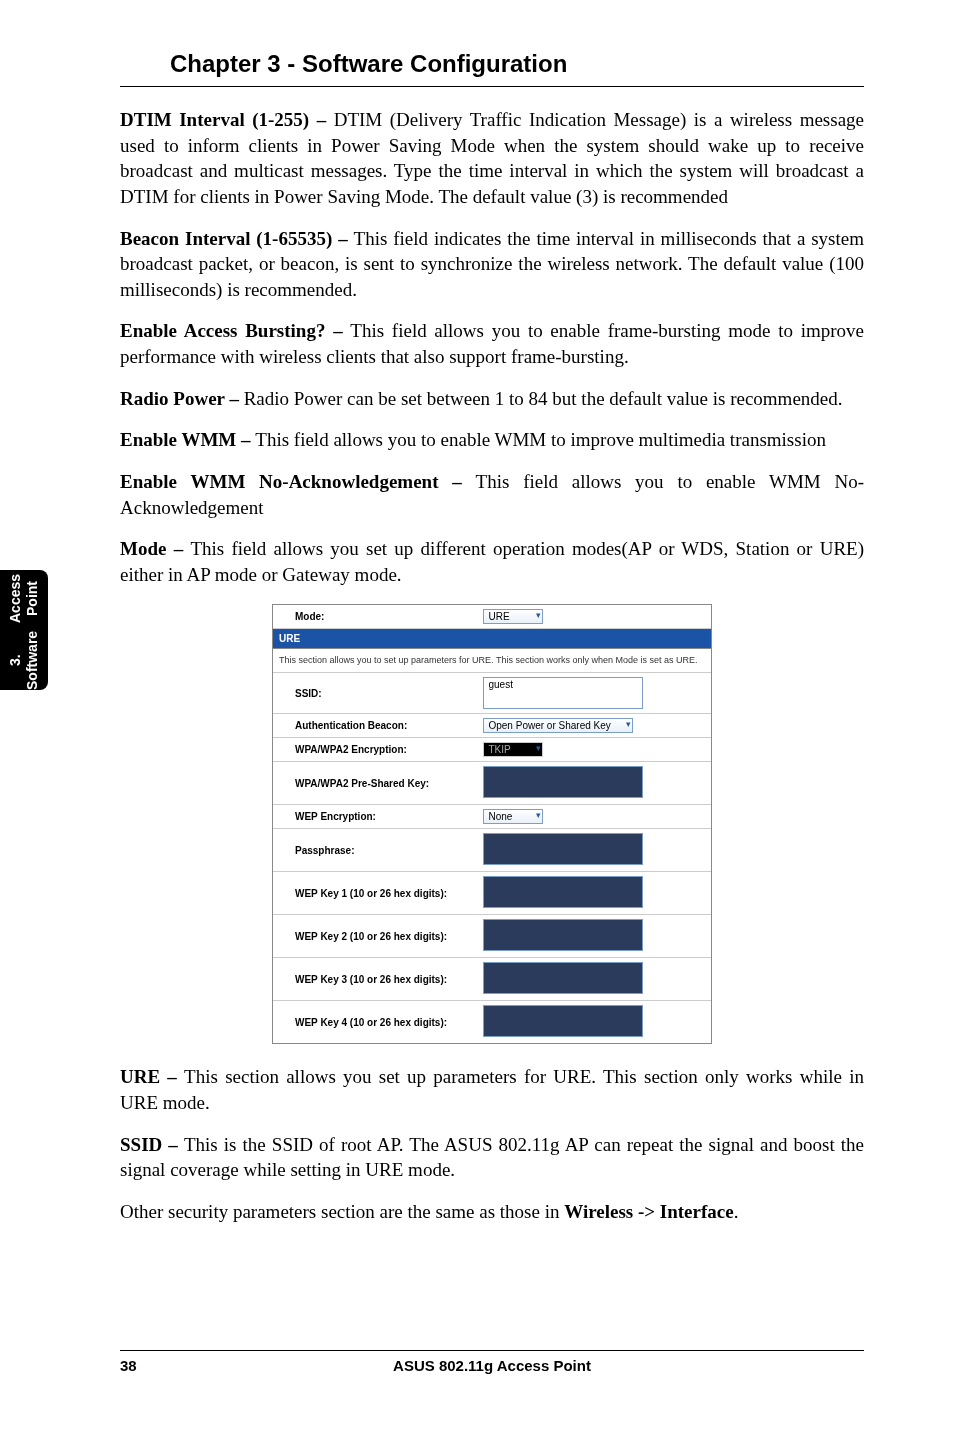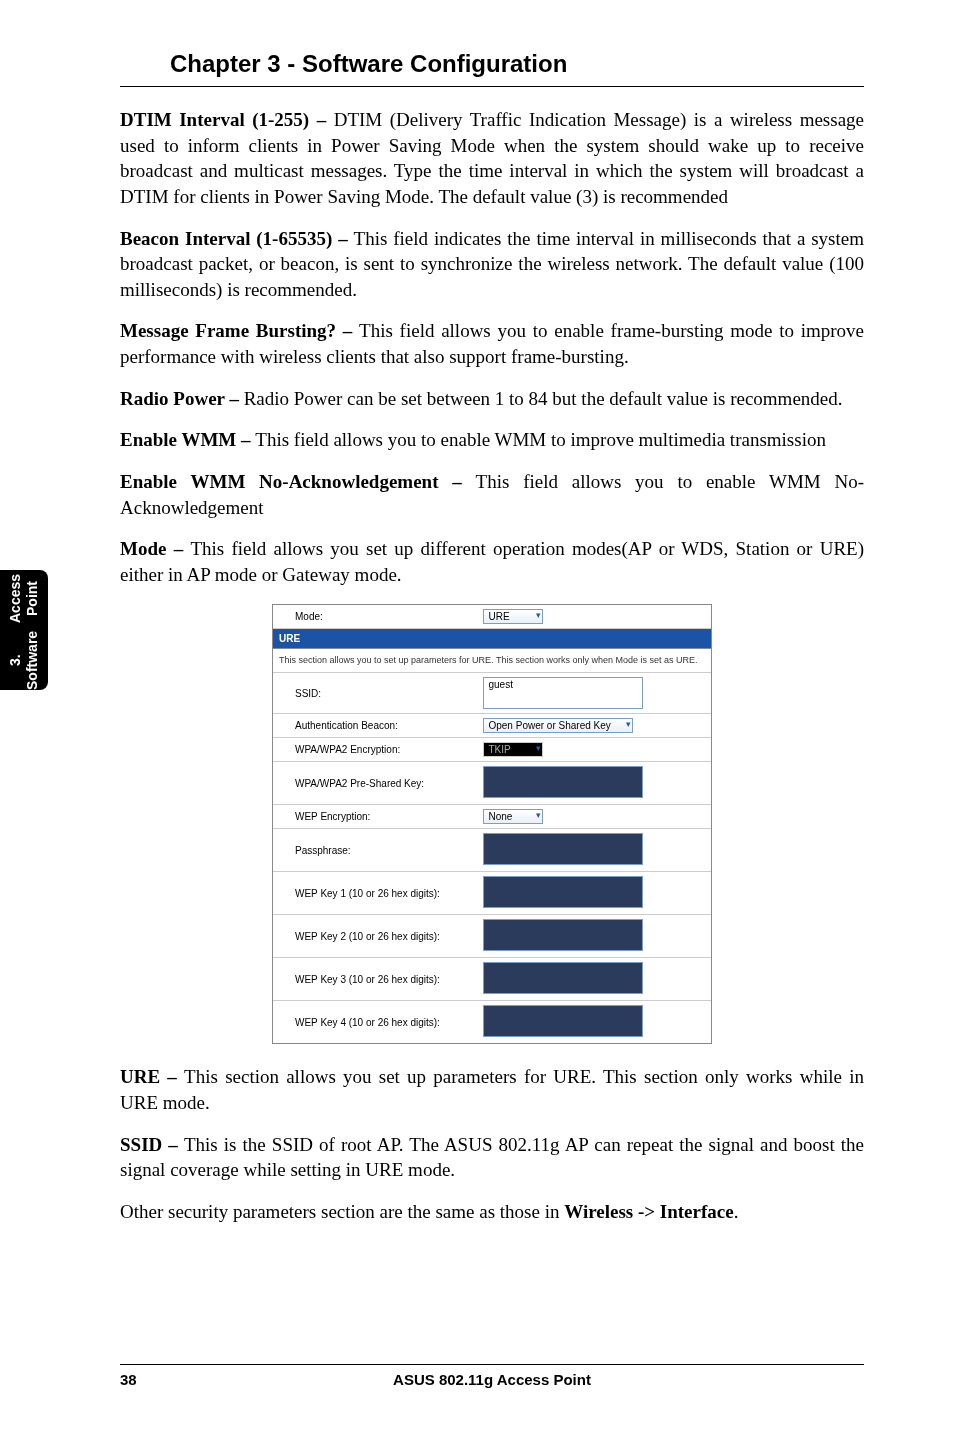--- a/index.html
+++ b/index.html
@@ -150,7 +150,7 @@
 </p>
 
 <p class="para justify">
-  <span class="bold">Message Frame Bursting? – </span><span>This field allows you to enable frame-bursting mode to improve performance with wireless clients that also support frame-bursting.</span>
+  <span class="bold">Enable Access Bursting? – </span><span>This field allows you to enable frame-bursting mode to improve performance with wireless clients that also support frame-bursting.</span>
 </p>
 
 <p class="para justify">

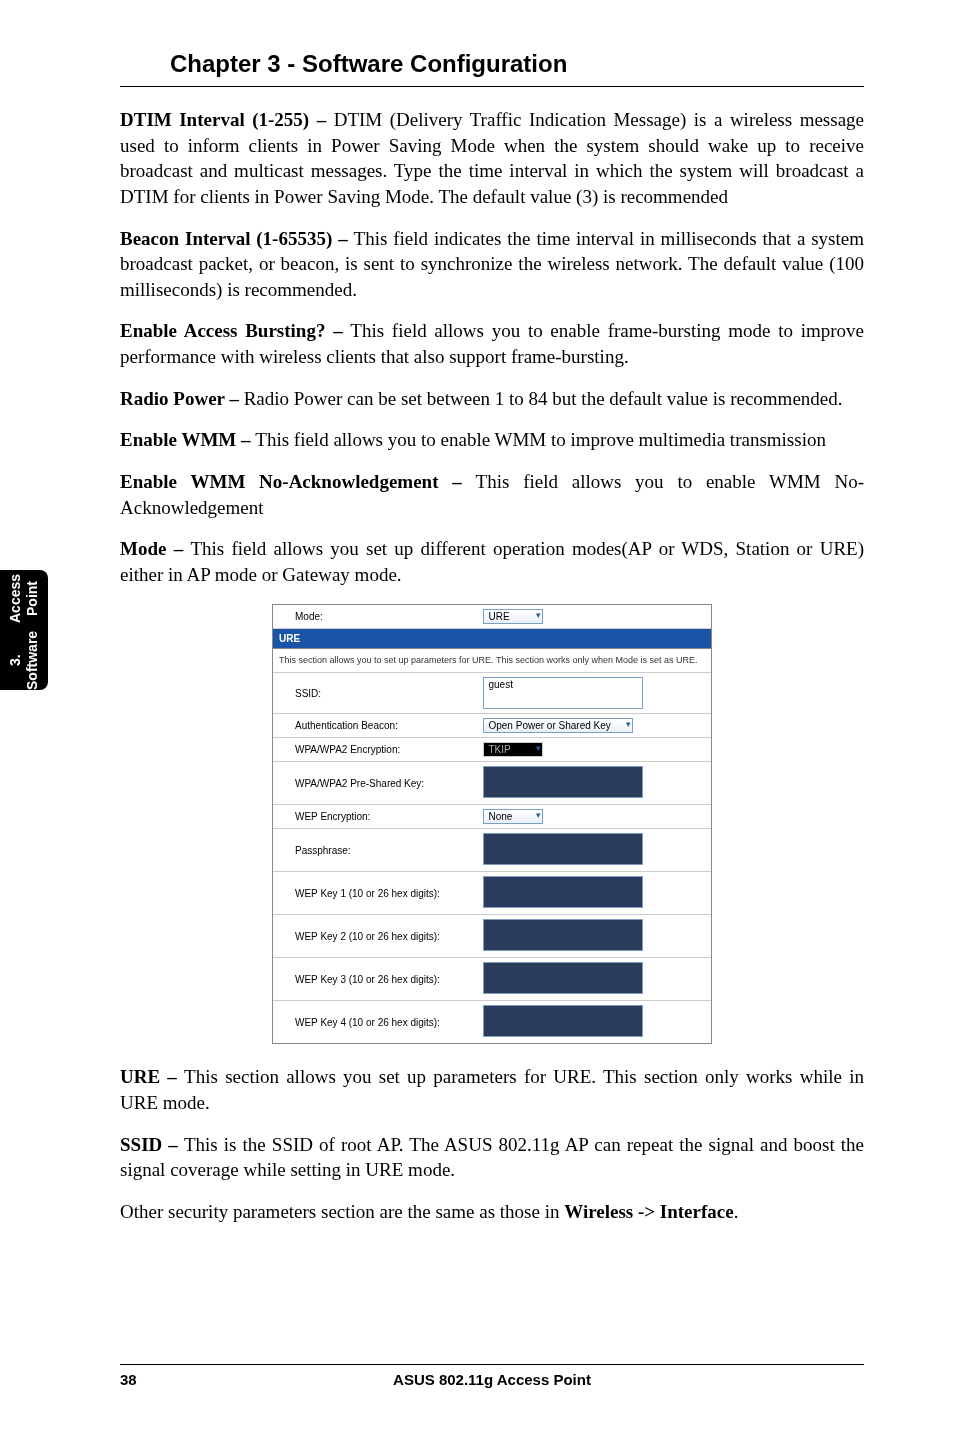--- a/index.html
+++ b/index.html
@@ -65,7 +65,7 @@
     align-items: center;
     min-height: 22px;
   }
-  .sc-label { flex: 0 0 48%; font-weight: normal; padding-left: 16px; }
+  .sc-label { flex: 0 0 48%; font-weight: bold; padding-left: 16px; }
   .sc-val { flex: 1; }
   .sc-select {
     border: 1px solid #7a9ec6;

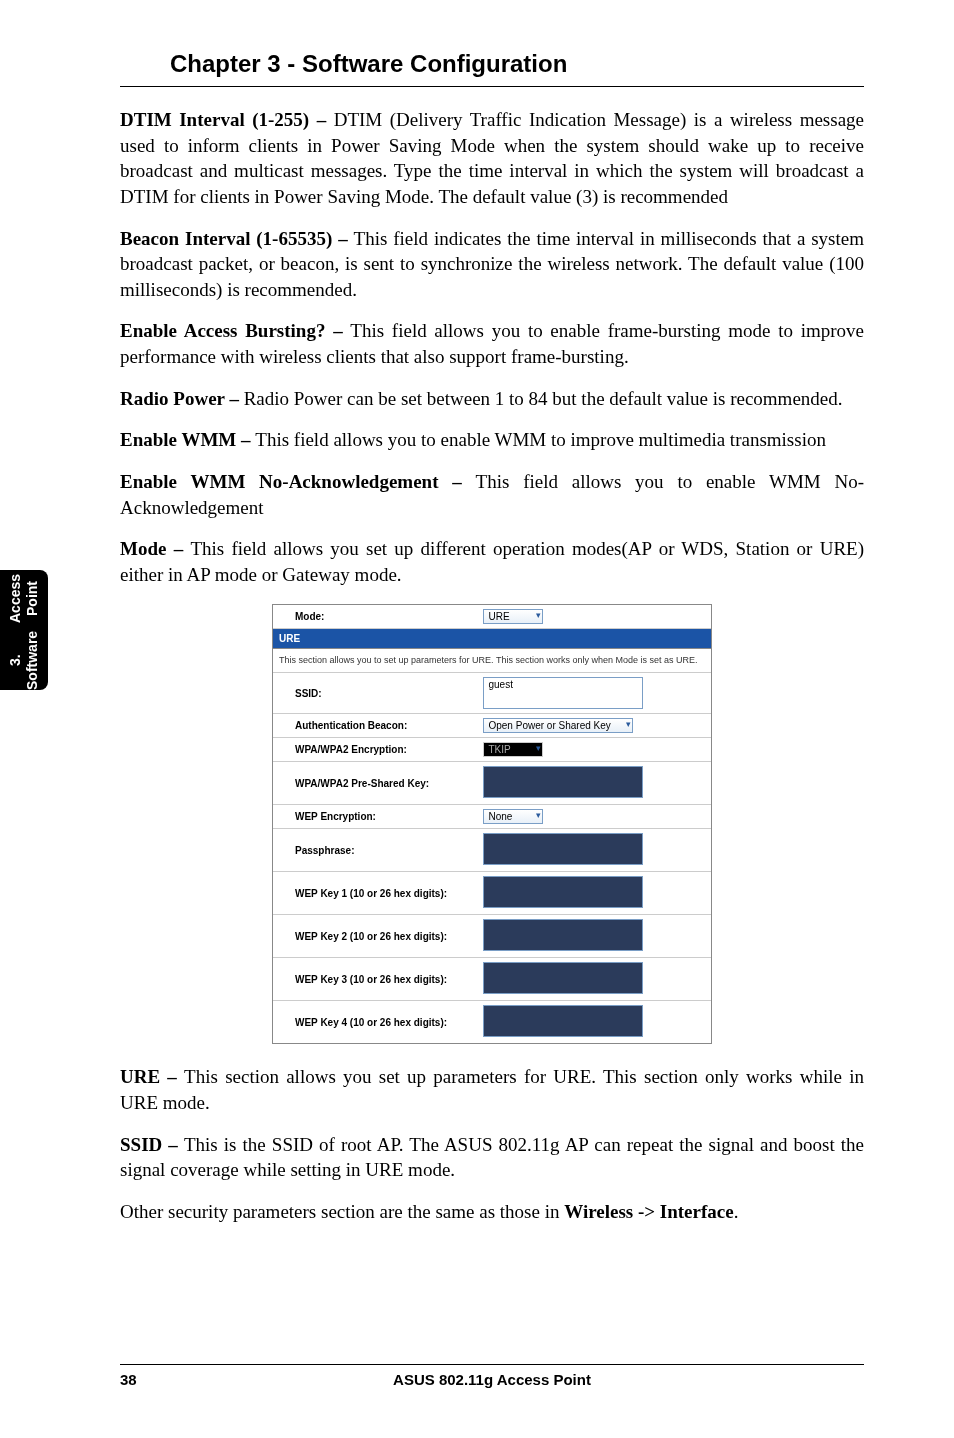--- a/index.html
+++ b/index.html
@@ -116,7 +116,7 @@
   }
   .footer-bar {
     position: absolute;
-    bottom: 50px;
+    bottom: 64px;
     left: 120px;
     right: 90px;
   }

